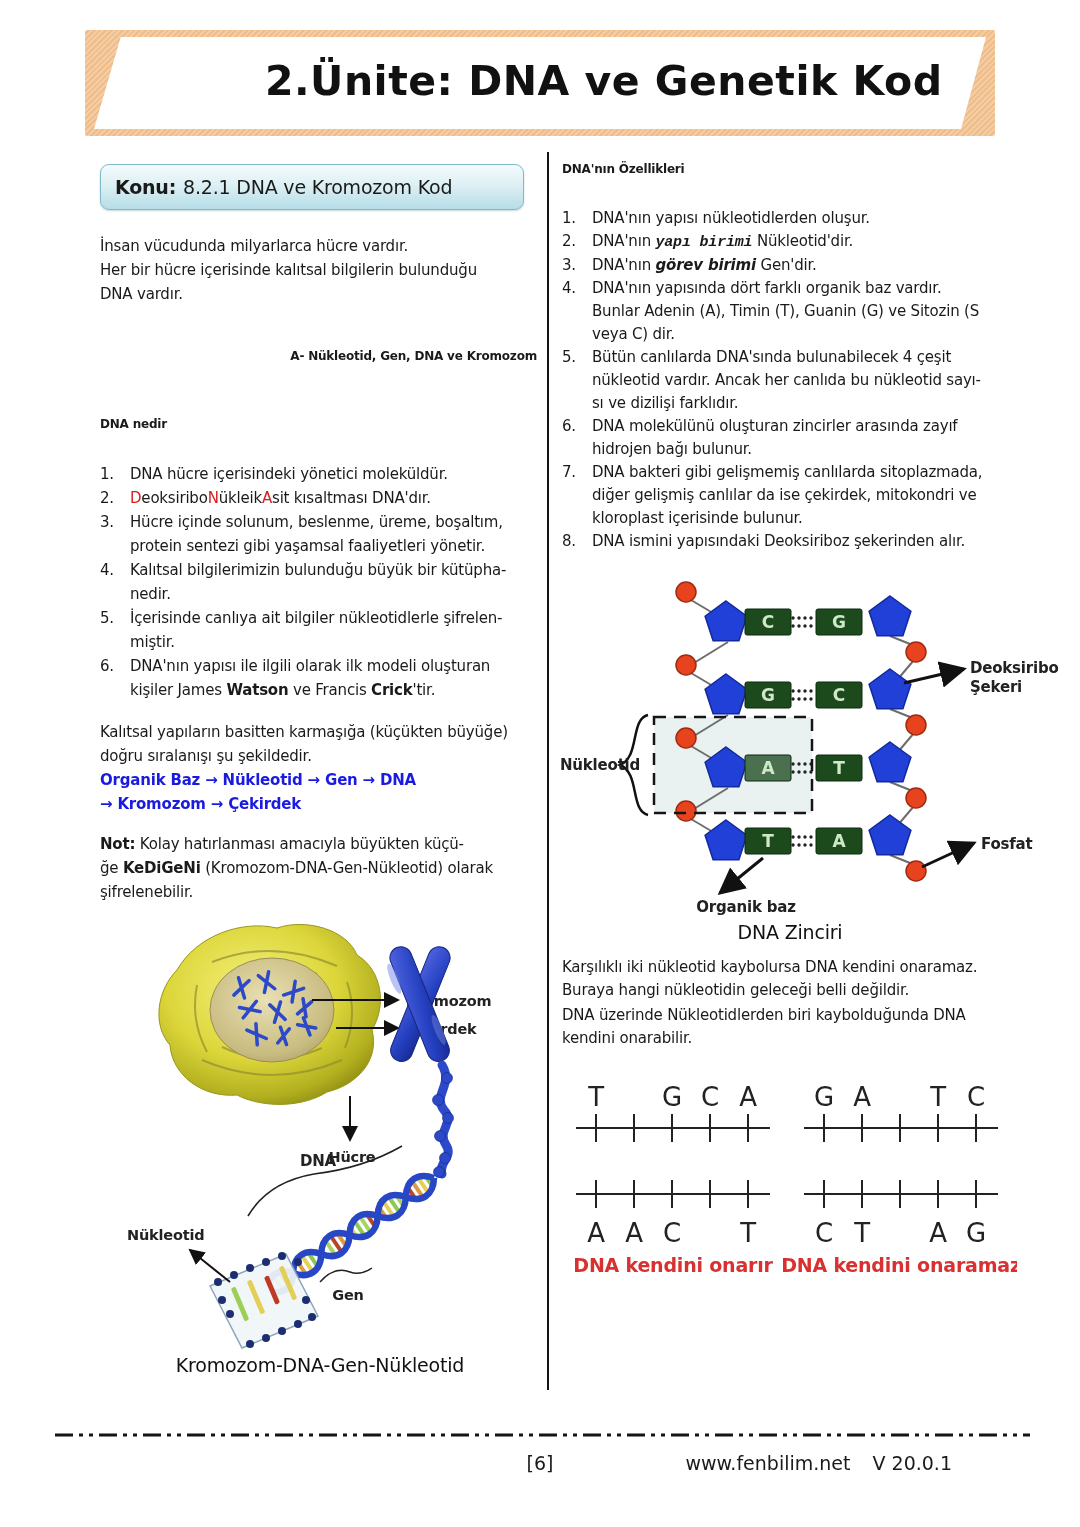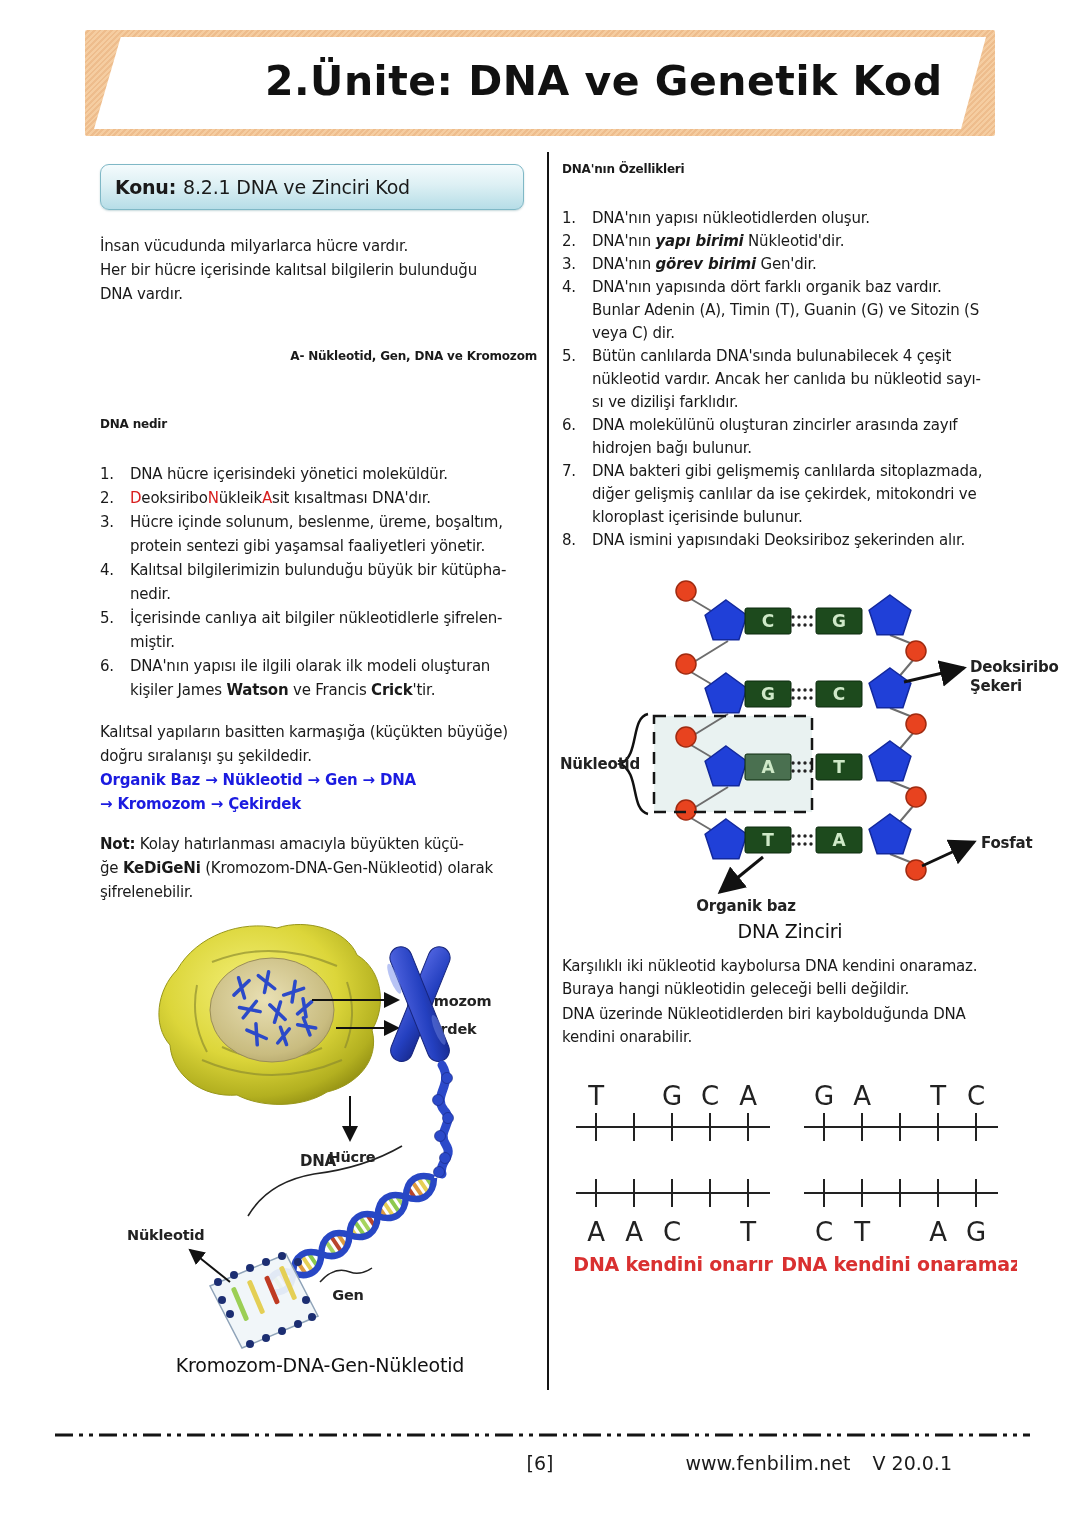--- a/index.html
+++ b/index.html
@@ -70,7 +70,7 @@
 
     <div class="konu-box">
       <span class="lbl">Konu:</span>
-      <span class="val">8.2.1 DNA ve Zinciri Kod</span>
+      <span class="val">8.2.1 DNA ve Kromozom Kod</span>
     </div>
 
     <div class="pre intro">İnsan vücudunda milyarlarca hücre vardır.

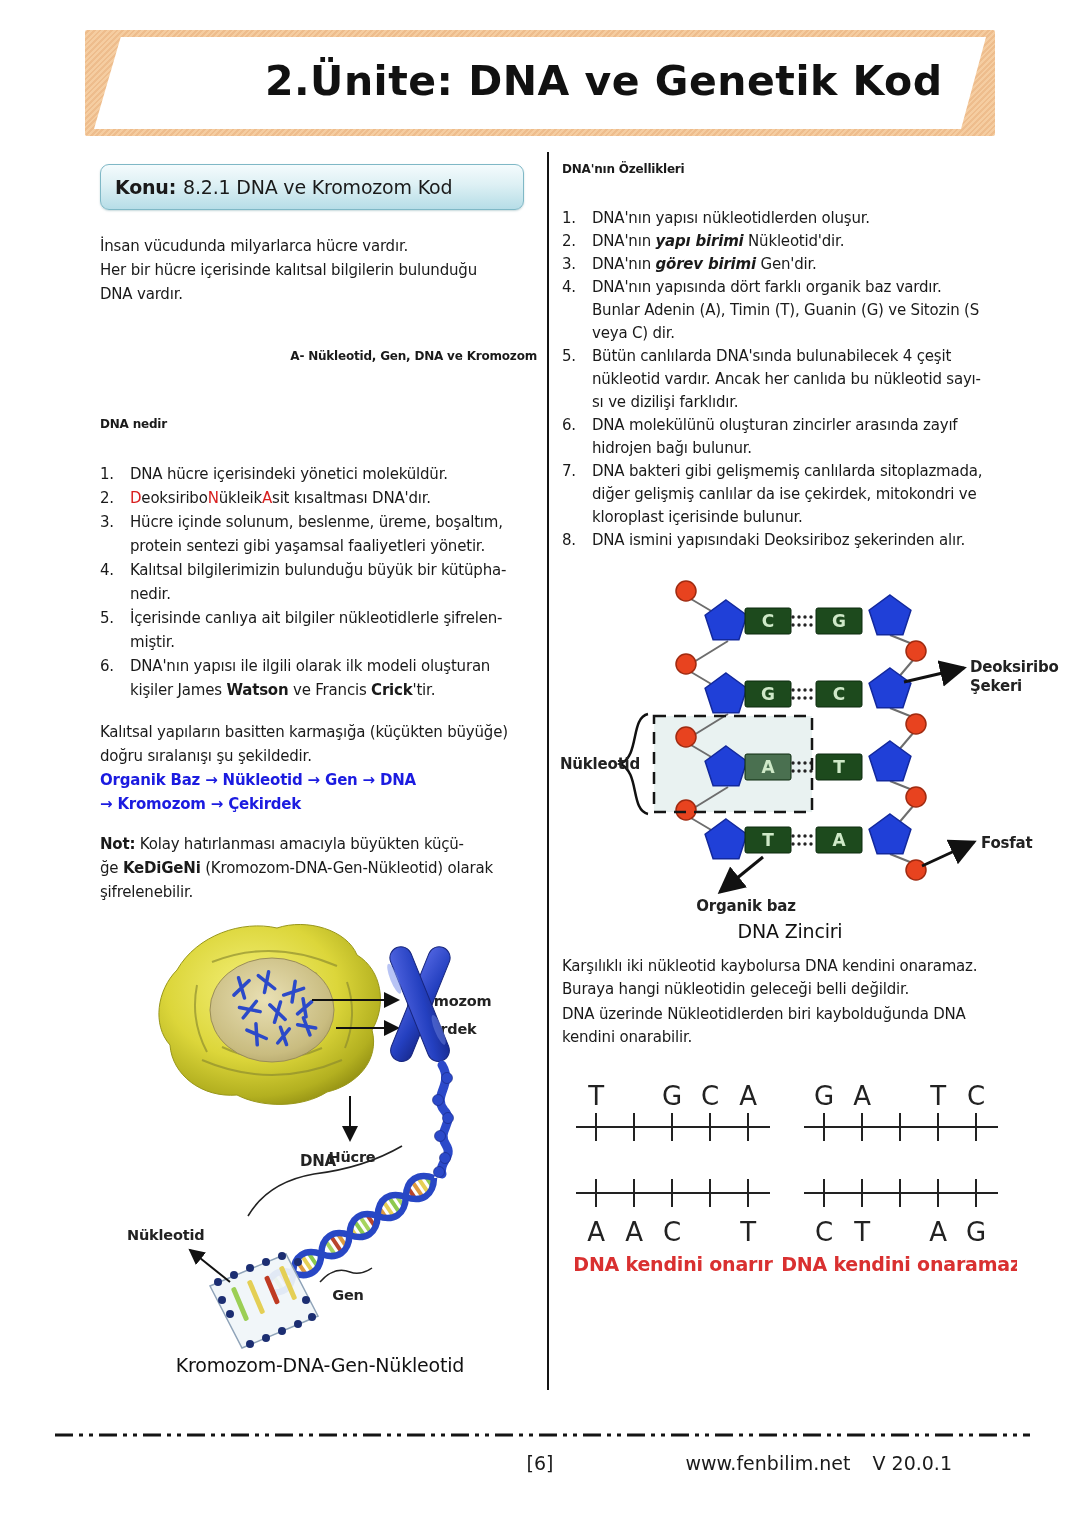--- a/index.html
+++ b/index.html
@@ -263,7 +263,7 @@
         </div>
         <div class="li">
           <span class="num">2.</span>
-          <span class="txt"><span>DNA'nın </span><span style="font-weight: 700; font-style: italic;">yapı birimi</span><span> Nükleotid'dir.</span></span>
+          <span class="txt"><span>DNA'nın </span><span style="font-weight: 700; font-style: italic; font-family: Liberation Mono, monospace;">yapı birimi</span><span> Nükleotid'dir.</span></span>
         </div>
         <div class="li">
           <span class="num">3.</span>

